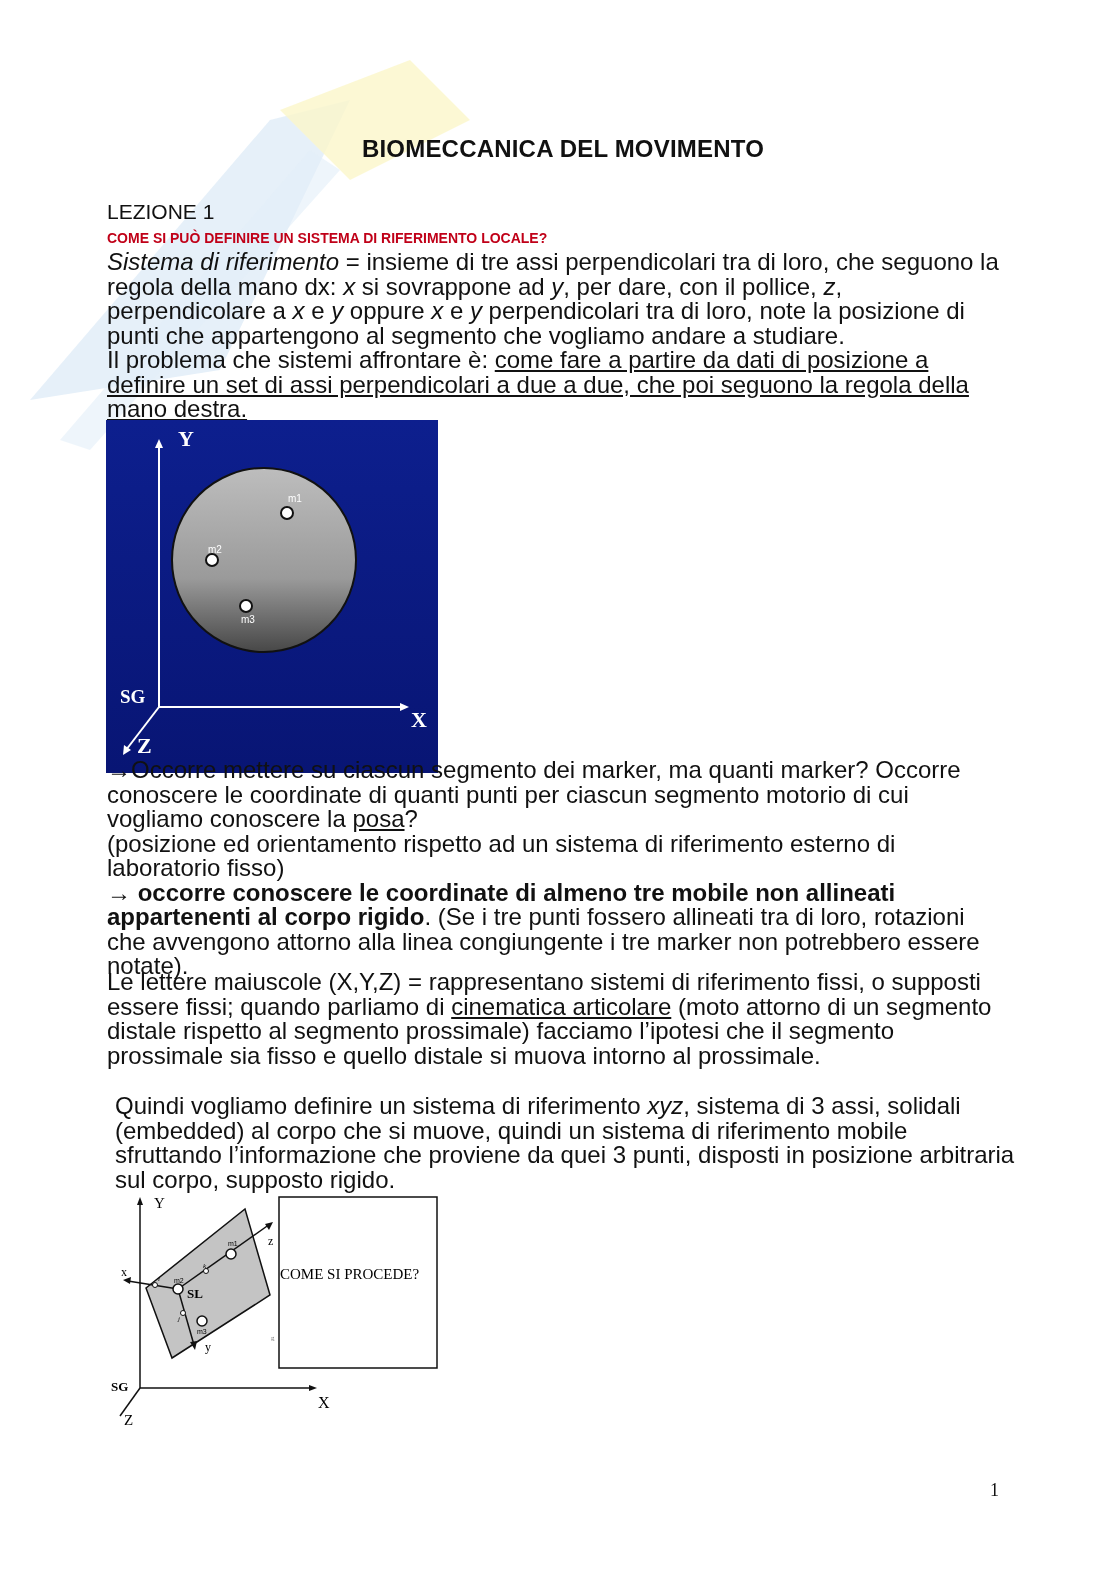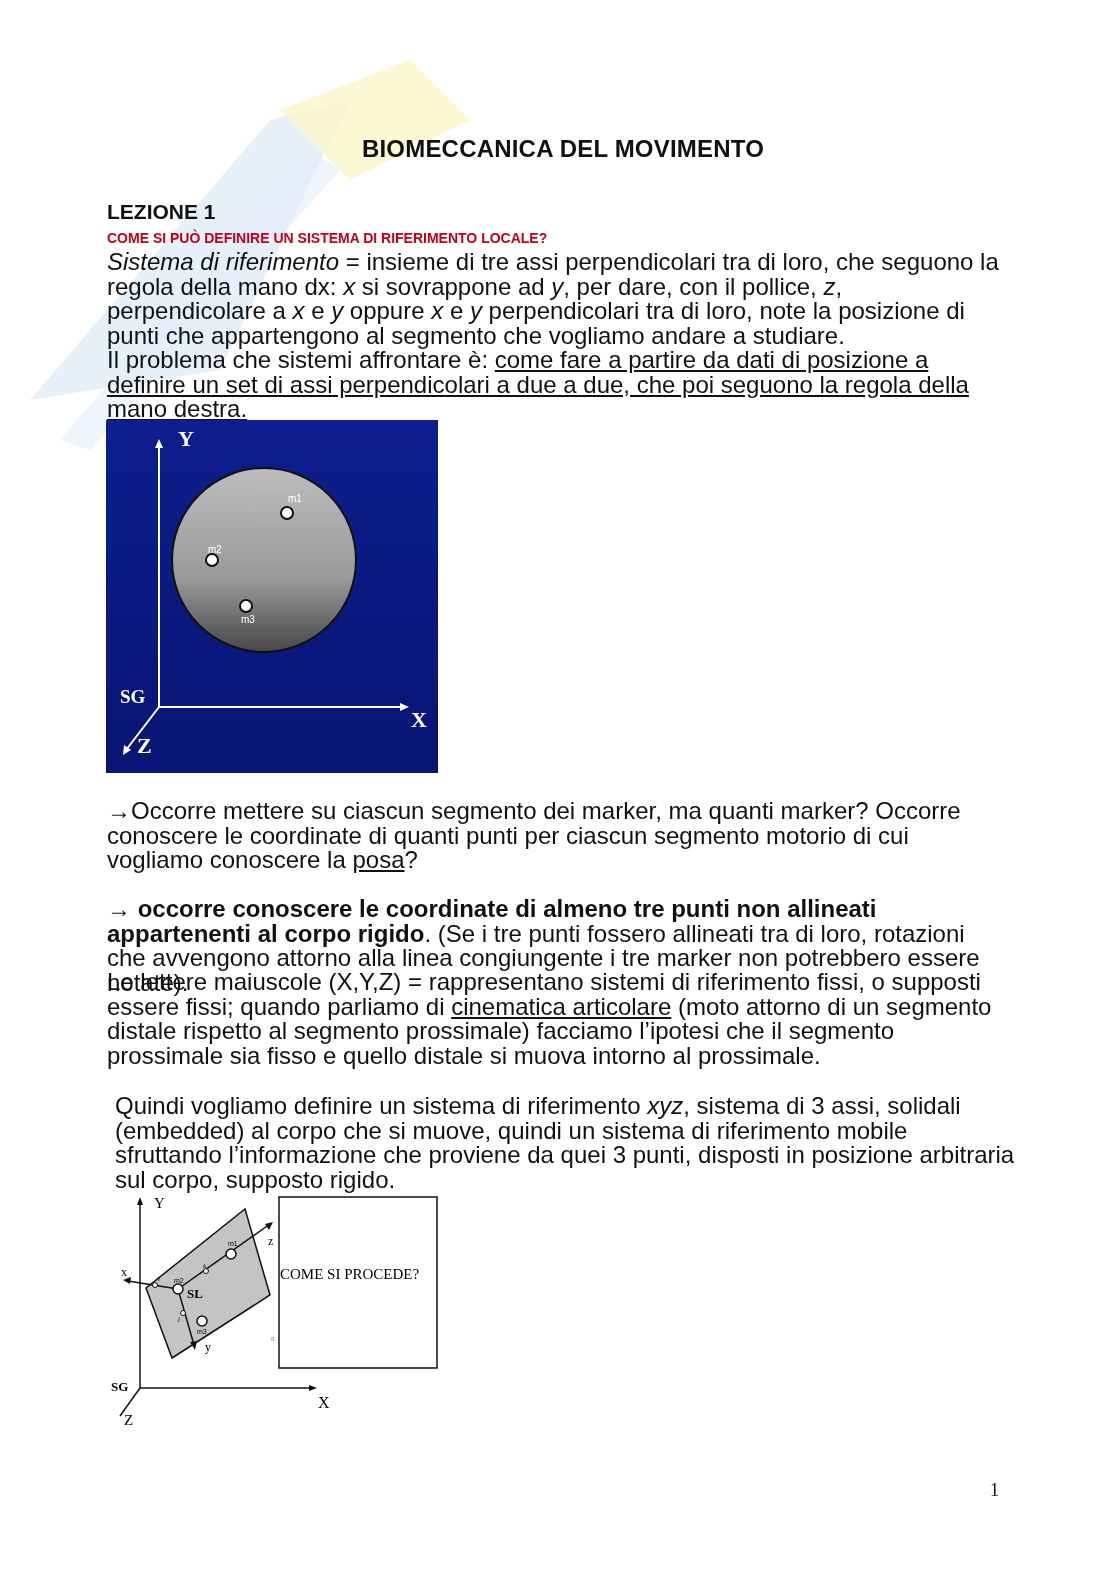--- a/index.html
+++ b/index.html
@@ -9,7 +9,7 @@
     .page-title { position: absolute; left: 0; right: 0; top: 135px; text-align: center;
                   font-size: 24px; font-weight: bold; letter-spacing: 0.2px; padding-left: 10px; }
     .content { position: absolute; left: 107px; width: 900px; font-size: 24px; line-height: 24.5px; }
-    .lesson { top: 199px; font-size: 21px; font-weight: bold; line-height: 26px; }
+    .lesson { top: 199px; font-size: 21px; font-weight: normal; line-height: 26px; }
     .question { top: 226px; color: #c00018; font-weight: bold; font-size: 14px; line-height: 24px; }
     .p1 { top: 250px; }
     .p2 { top: 799px; }

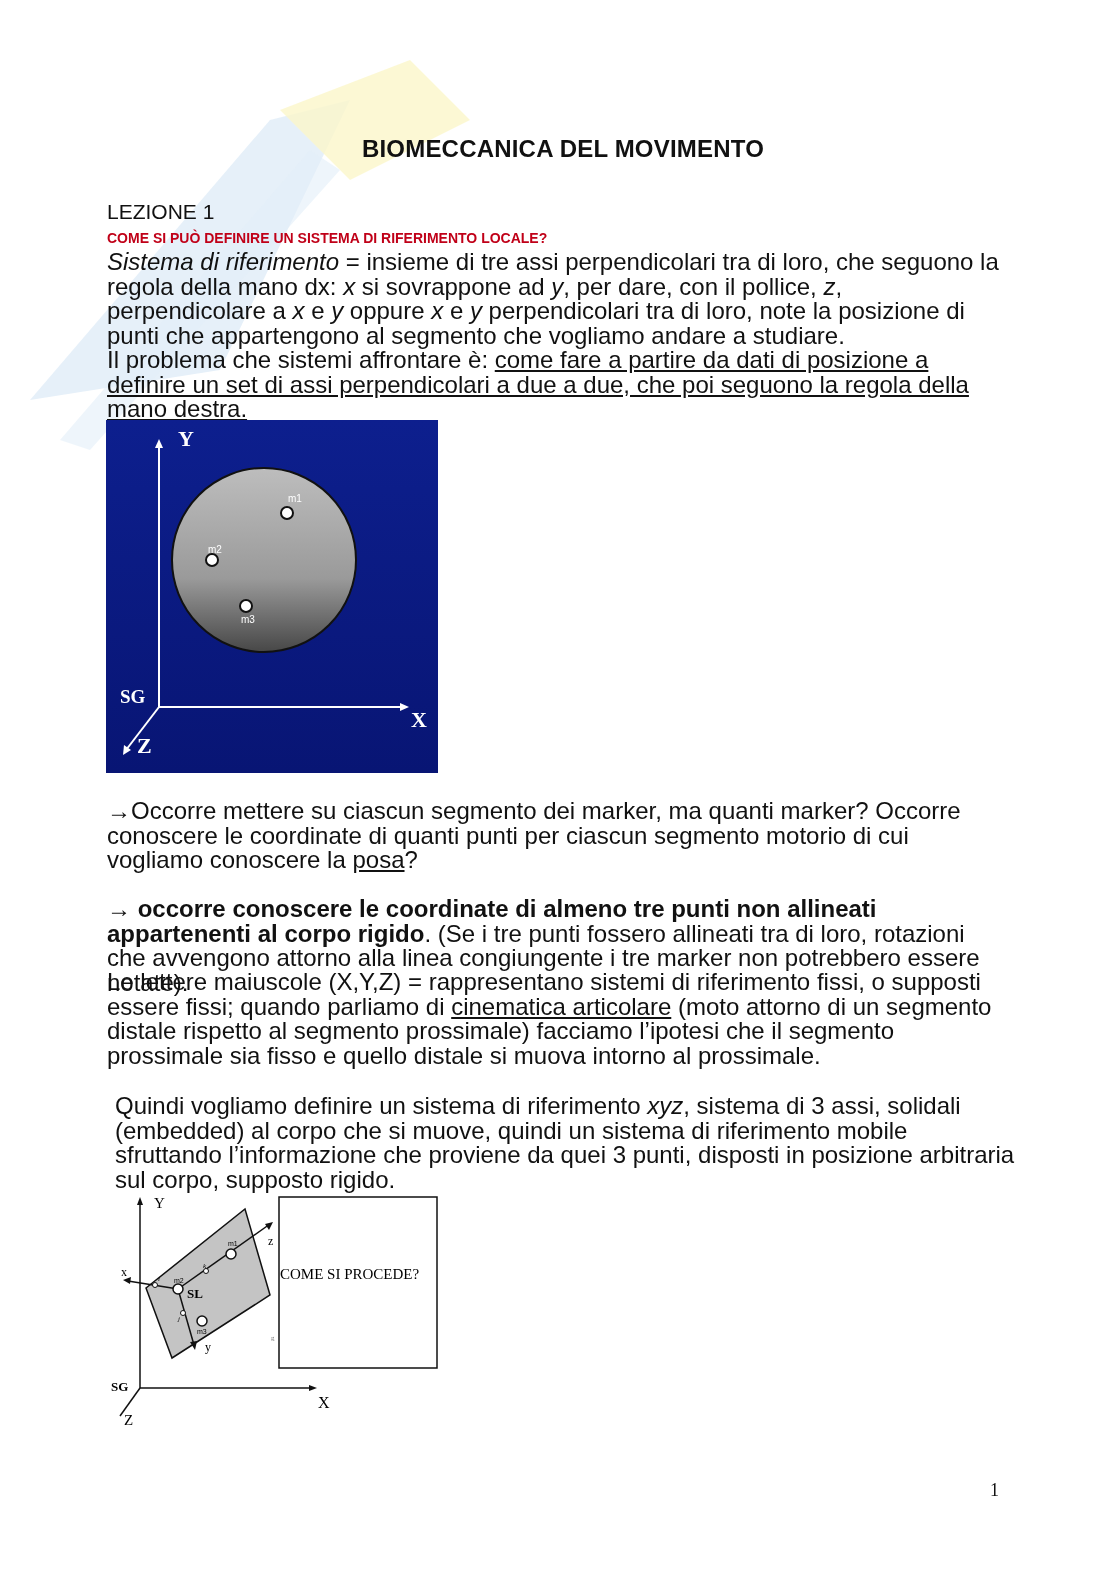--- a/index.html
+++ b/index.html
@@ -12,7 +12,7 @@
     .lesson { top: 199px; font-size: 21px; font-weight: normal; line-height: 26px; }
     .question { top: 226px; color: #c00018; font-weight: bold; font-size: 14px; line-height: 24px; }
     .p1 { top: 250px; }
-    .p2 { top: 799px; }
+    .p2 { top: 758px; }
     .p3 { top: 970px; }
     .p4 { top: 1094px; margin-left: 8px; }
     .u { text-decoration: underline; }

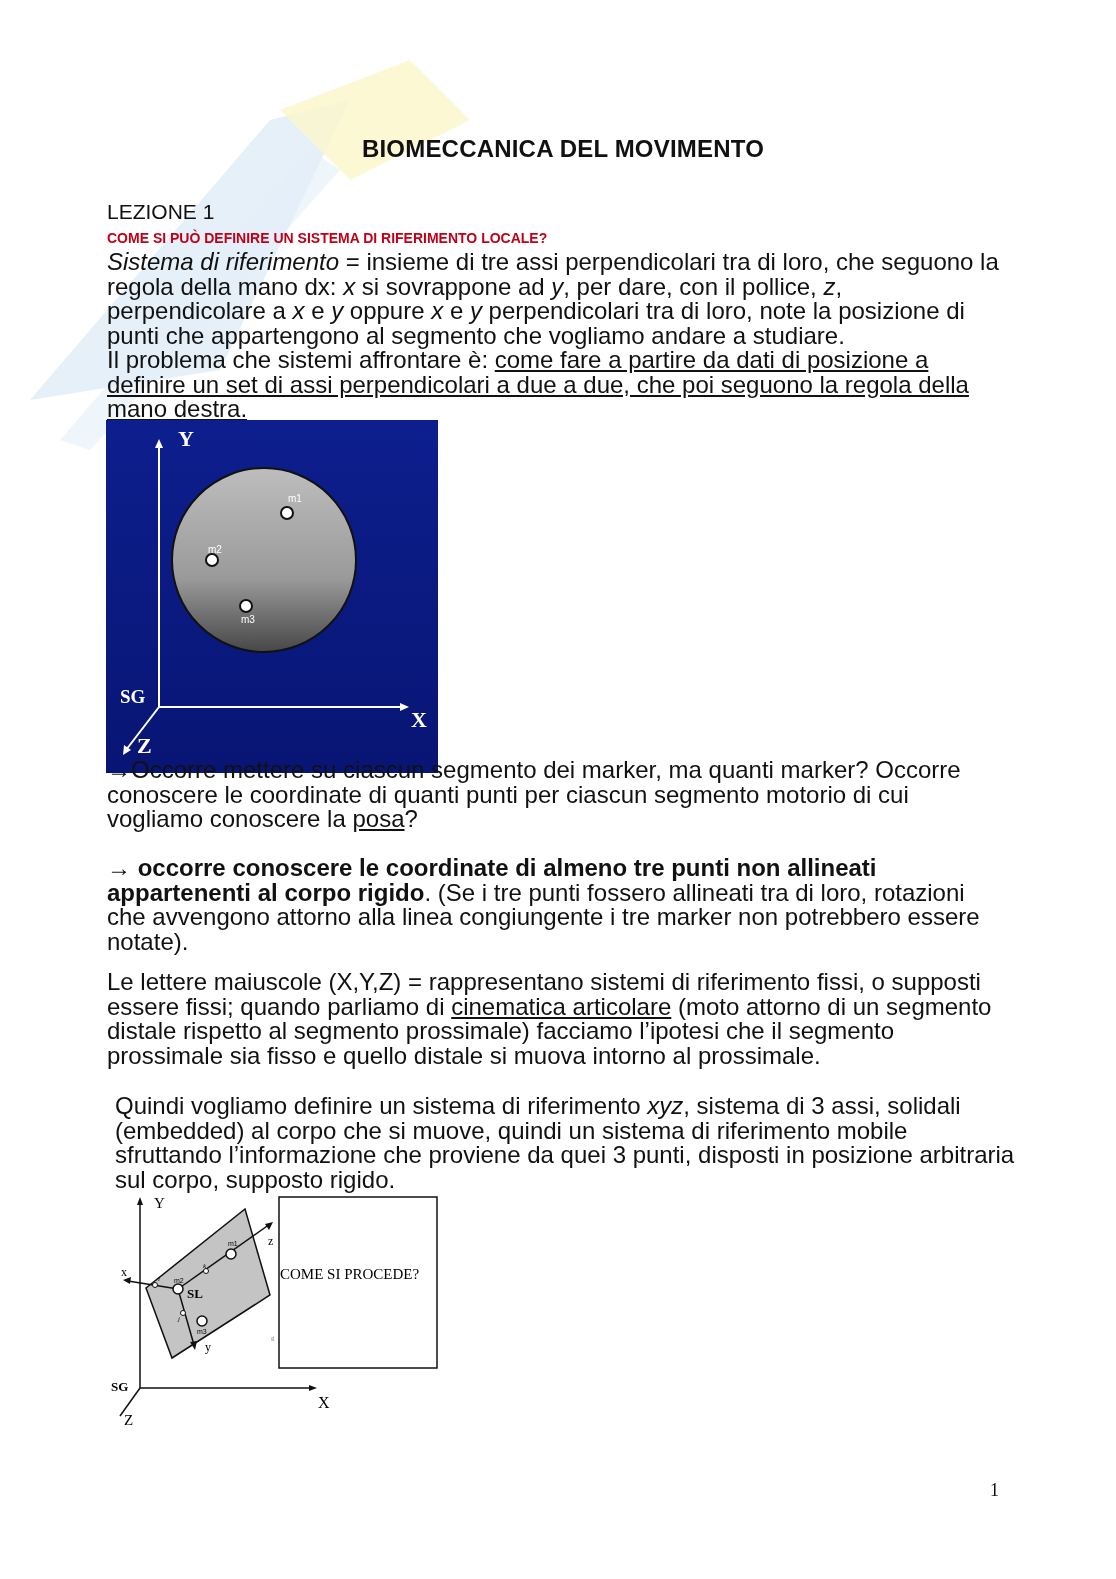--- a/index.html
+++ b/index.html
@@ -75,7 +75,7 @@
 
 <div class="content p2">
   <span>→</span><span>Occorre mettere su ciascun segmento dei marker, ma quanti marker? Occorre conoscere le coordinate di quanti punti per ciascun segmento motorio di cui vogliamo conoscere la </span><span class="u">posa</span><span>?</span><br>
-  <br>
+  <span>(posizione ed orientamento rispetto ad un sistema di riferimento esterno di laboratorio fisso)</span><br>
   <span class="b">→</span><span class="b"> occorre conoscere le coordinate di almeno tre punti non allineati appartenenti al corpo rigido</span><span>. (Se i tre punti fossero allineati tra di loro, rotazioni che avvengono attorno alla linea congiungente i tre marker non potrebbero essere notate).</span>
 </div>
 

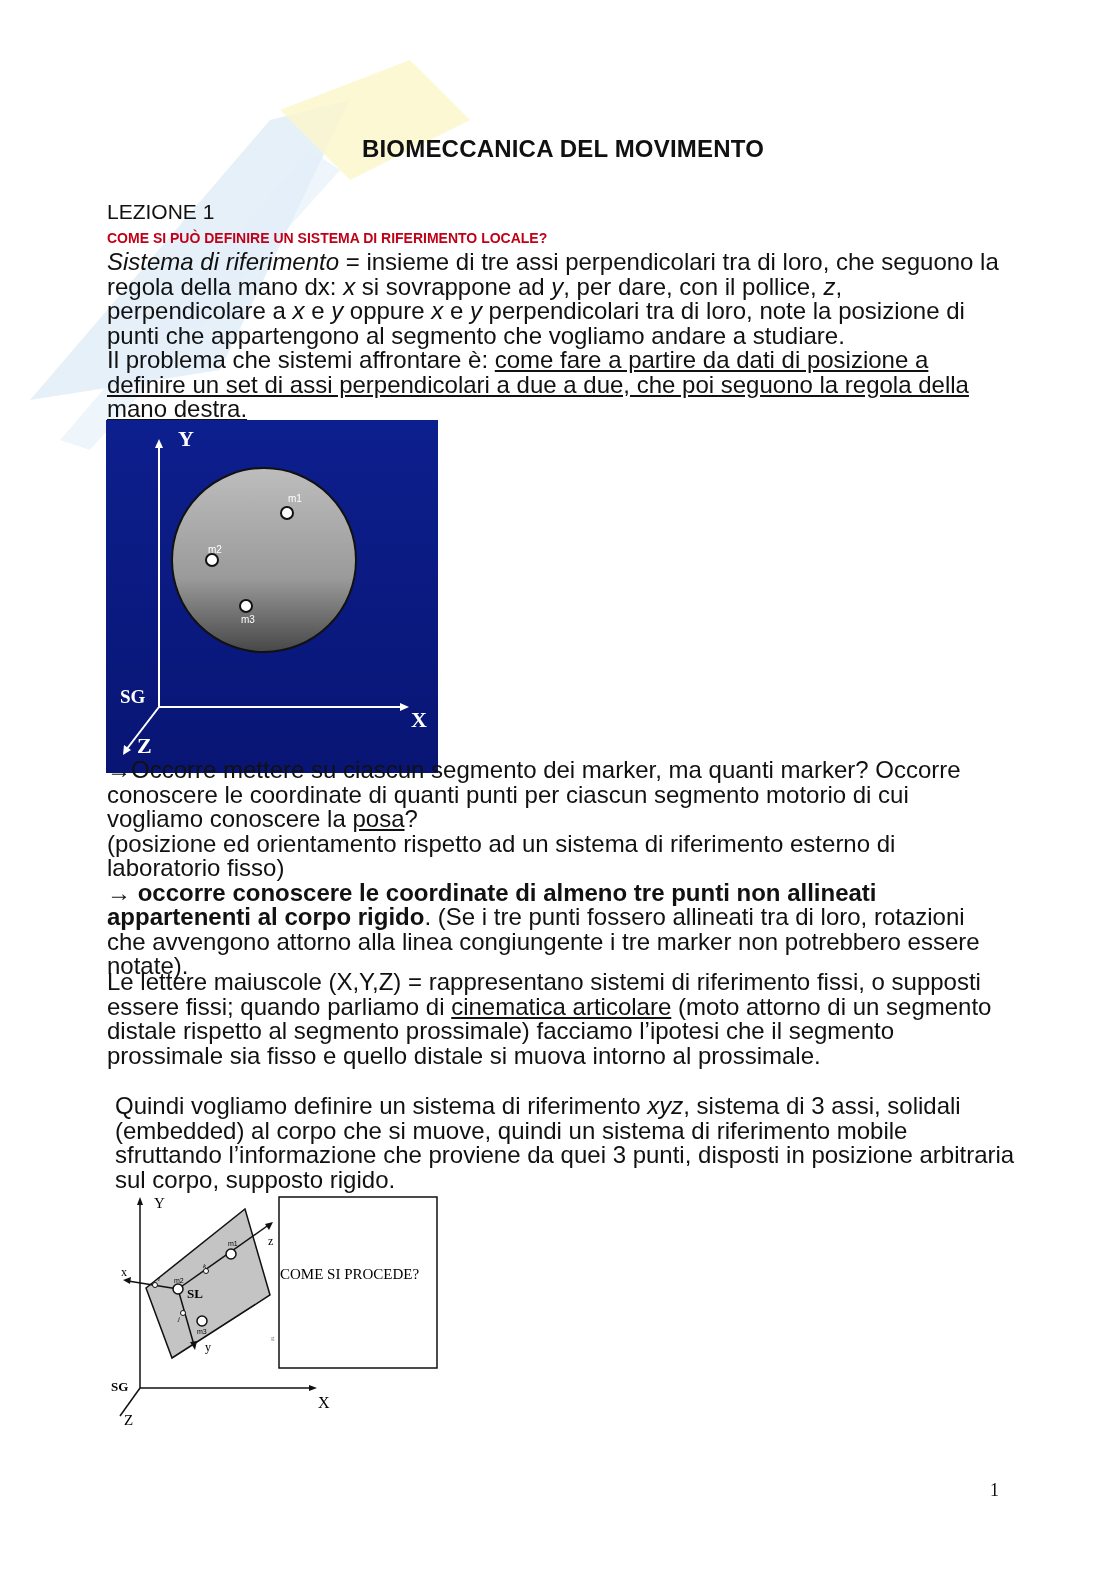--- a/index.html
+++ b/index.html
@@ -76,7 +76,7 @@
 <div class="content p2">
   <span>→</span><span>Occorre mettere su ciascun segmento dei marker, ma quanti marker? Occorre conoscere le coordinate di quanti punti per ciascun segmento motorio di cui vogliamo conoscere la </span><span class="u">posa</span><span>?</span><br>
   <span>(posizione ed orientamento rispetto ad un sistema di riferimento esterno di laboratorio fisso)</span><br>
-  <span class="b">→</span><span class="b"> occorre conoscere le coordinate di almeno tre punti non allineati appartenenti al corpo rigido</span><span>. (Se i tre punti fossero allineati tra di loro, rotazioni che avvengono attorno alla linea congiungente i tre marker non potrebbero essere notate).</span>
+  <span class="b">→</span><span class="b"> occorre conoscere le coordinate di almeno tre mobile non allineati appartenenti al corpo rigido</span><span>. (Se i tre punti fossero allineati tra di loro, rotazioni che avvengono attorno alla linea congiungente i tre marker non potrebbero essere notate).</span>
 </div>
 
 <div class="content p3">

